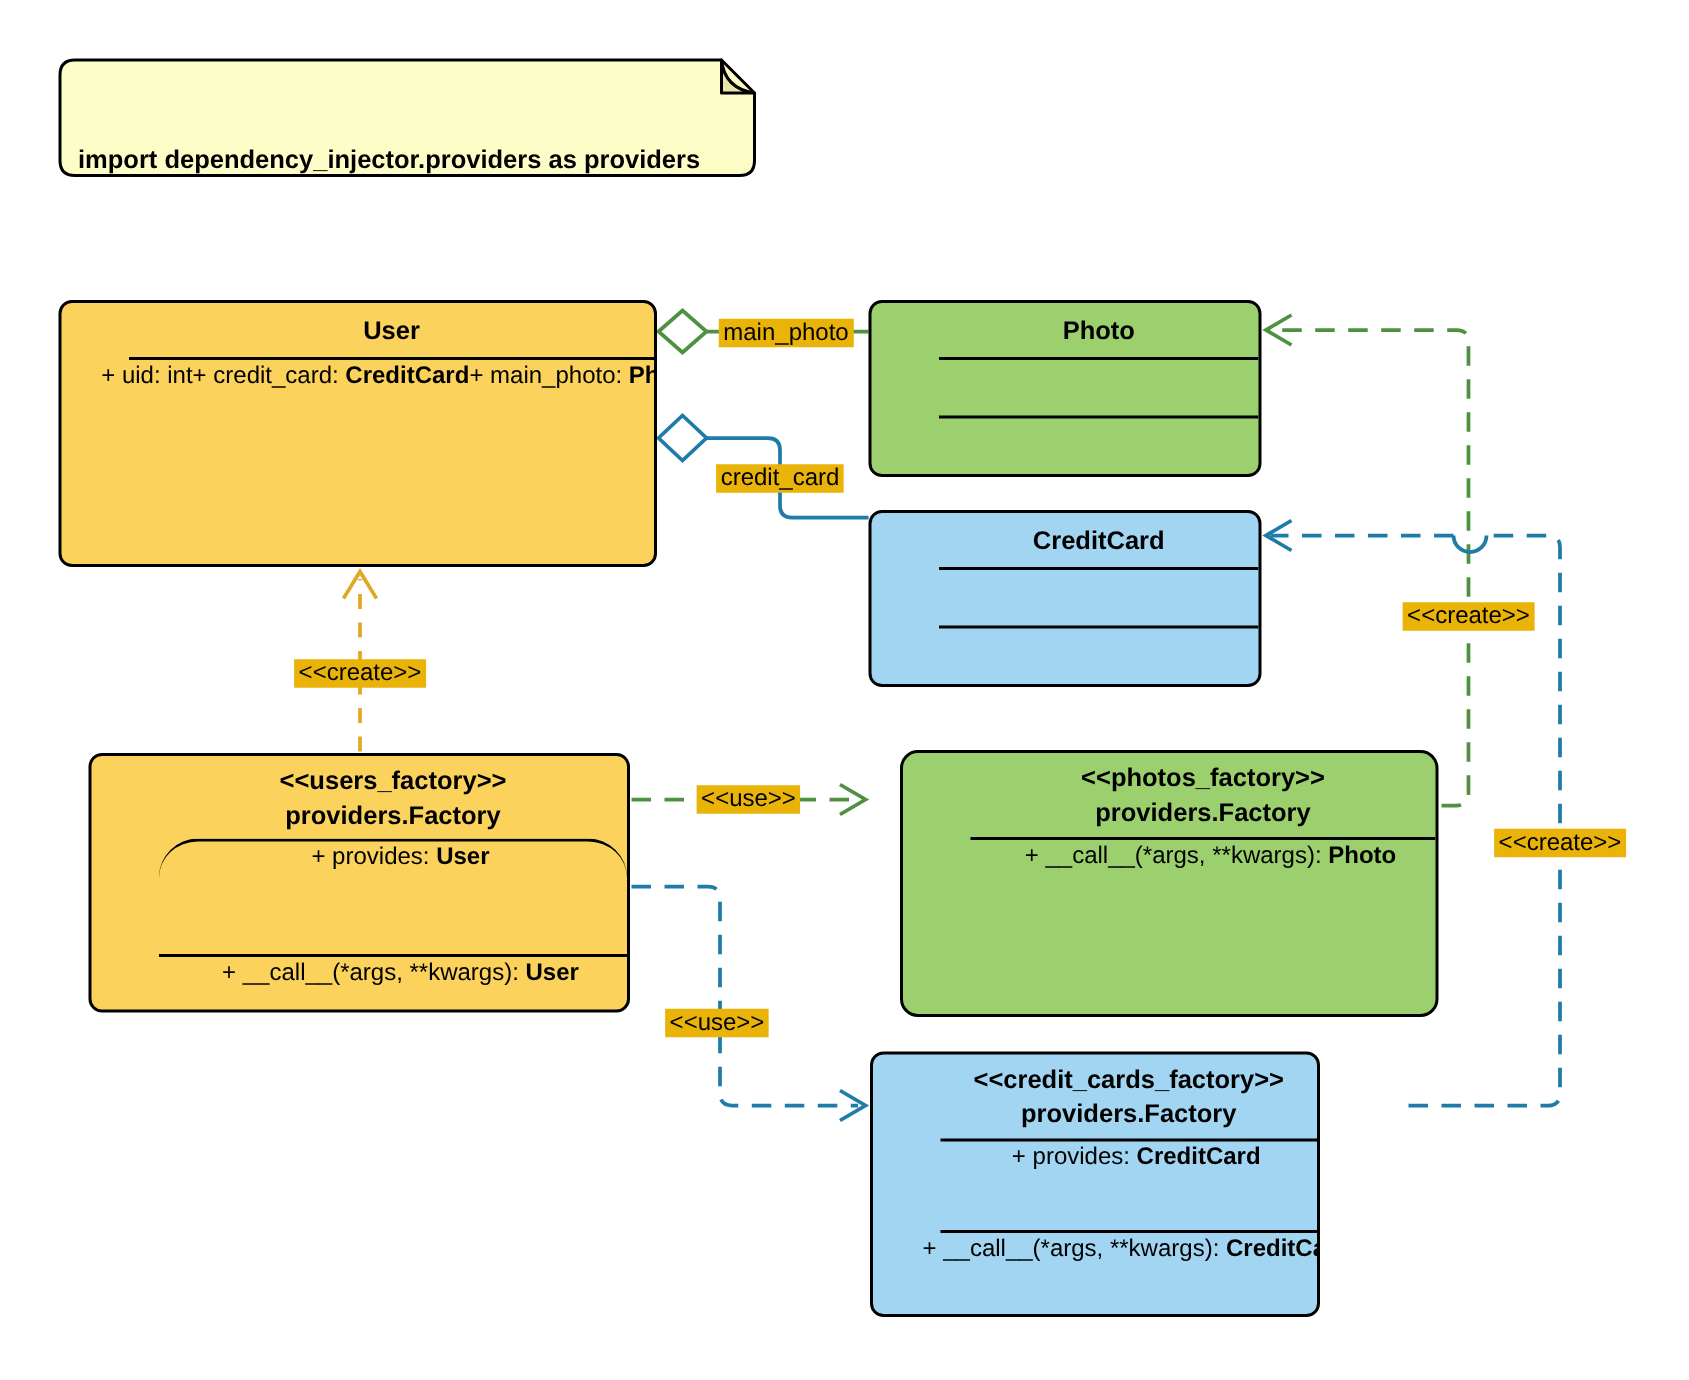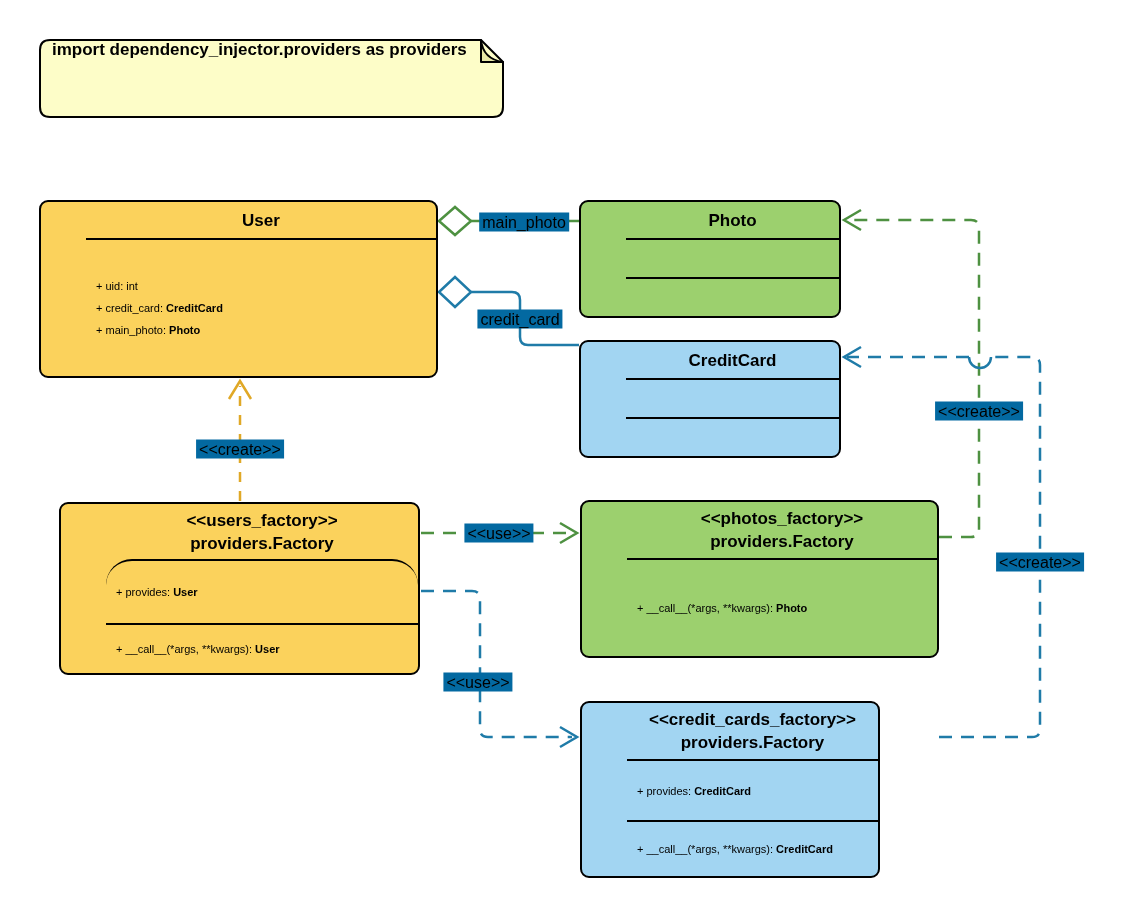--- a/index.html
+++ b/index.html
@@ -38,7 +38,7 @@
   .uml-line{white-space:nowrap;}
 
   .note-text{
-    position:absolute;z-index:3;display:flex;align-items:flex-start;
+    position:absolute;z-index:3;display:flex;align-items:flex-end;
     font-weight:bold;font-size:17px;white-space:nowrap;
   }
   .edge-label{

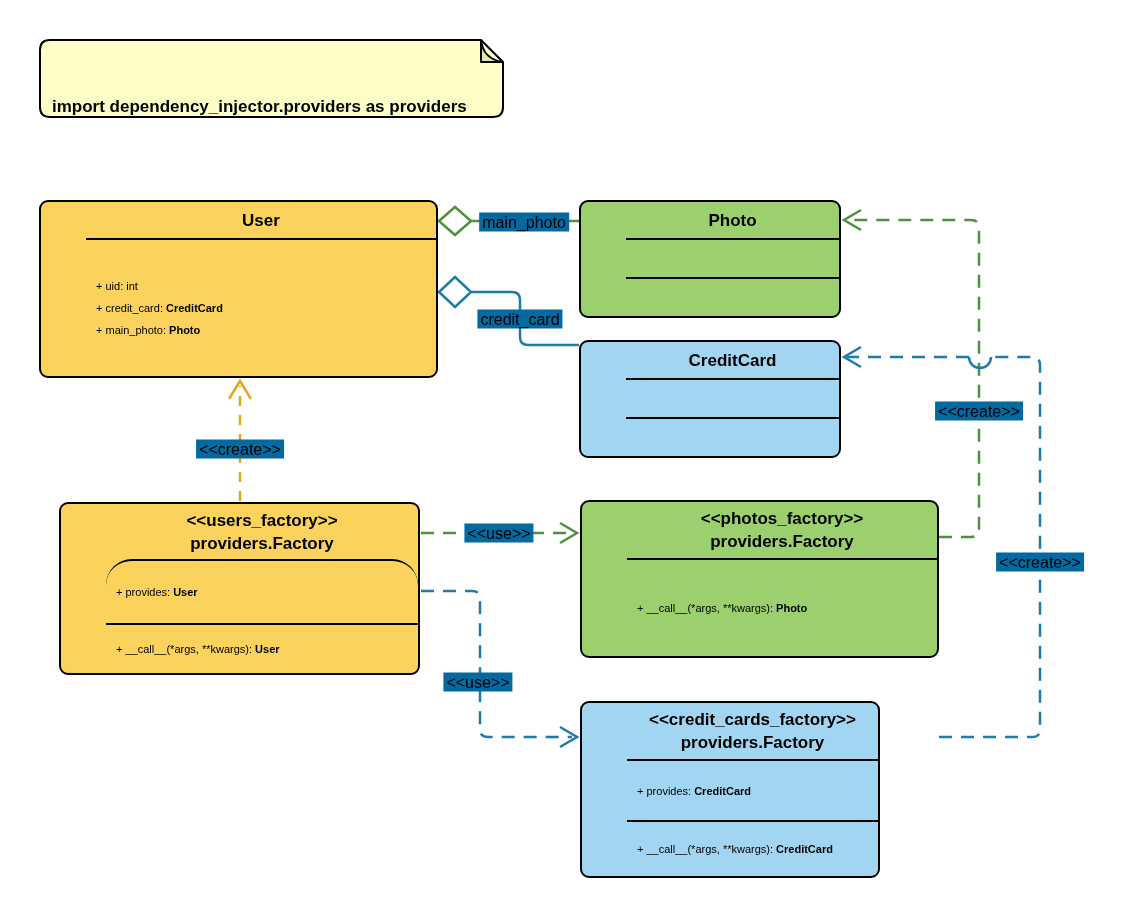--- a/index.html
+++ b/index.html
@@ -43,7 +43,7 @@
   }
   .edge-label{
     position:absolute;z-index:3;transform:translate(-50%,-50%);
-    background:#0369a1;padding:0 3px;font-size:16px;line-height:19px;white-space:nowrap;text-align:right;
+    background:#eab308;padding:0 3px;font-size:16px;line-height:19px;white-space:nowrap;text-align:right;
   }
 </style>
 </head>

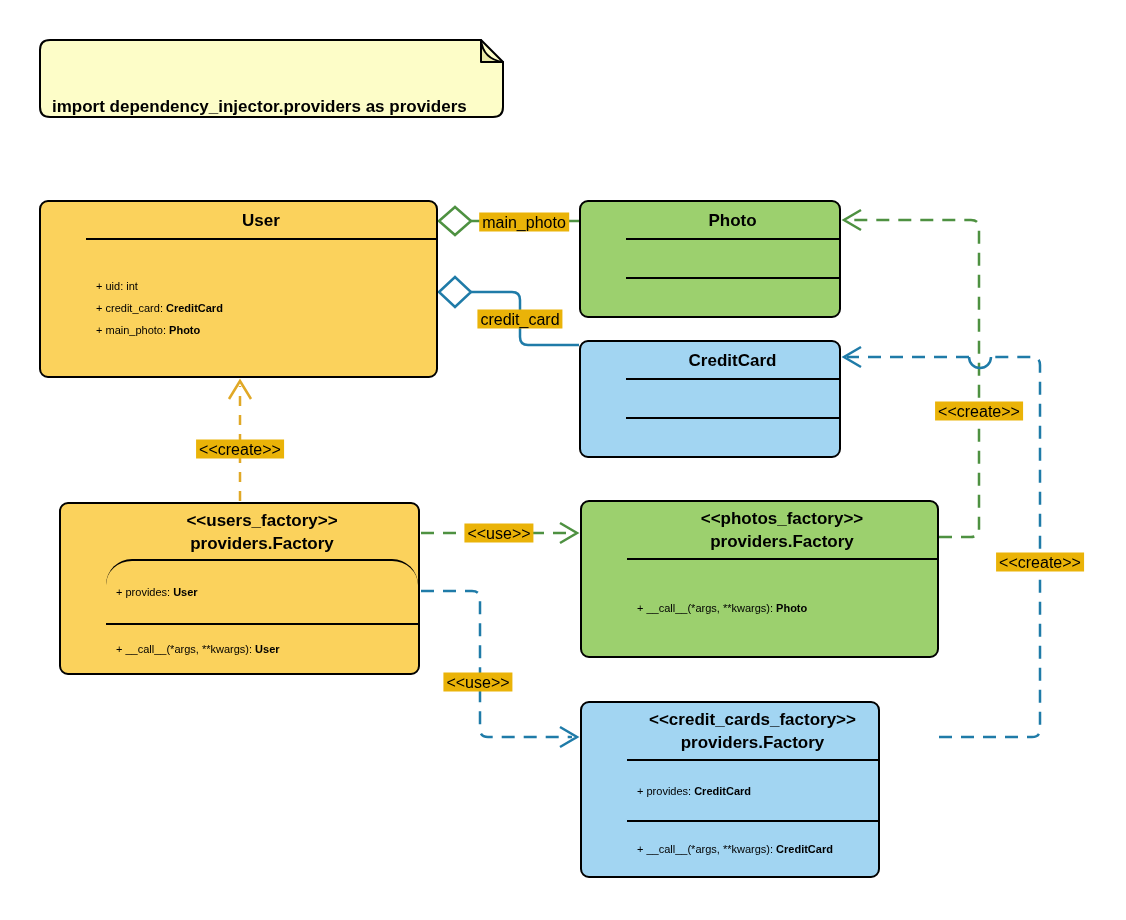--- a/index.html
+++ b/index.html
@@ -31,8 +31,8 @@
   }
   .uml-comp{
     border-top:2px solid #000;box-sizing:border-box;flex-shrink:0;
-    display:flex;flex-direction:column;justify-content:center;
-    padding-left:10px;font-size:11px;line-height:22px;
+    display:flex;flex-direction:row;justify-content:center;
+    padding-left:10px;font-size:16px;line-height:22px;
   }
   .uml-comp.grow{flex:1 1 auto;}
   .uml-line{white-space:nowrap;}

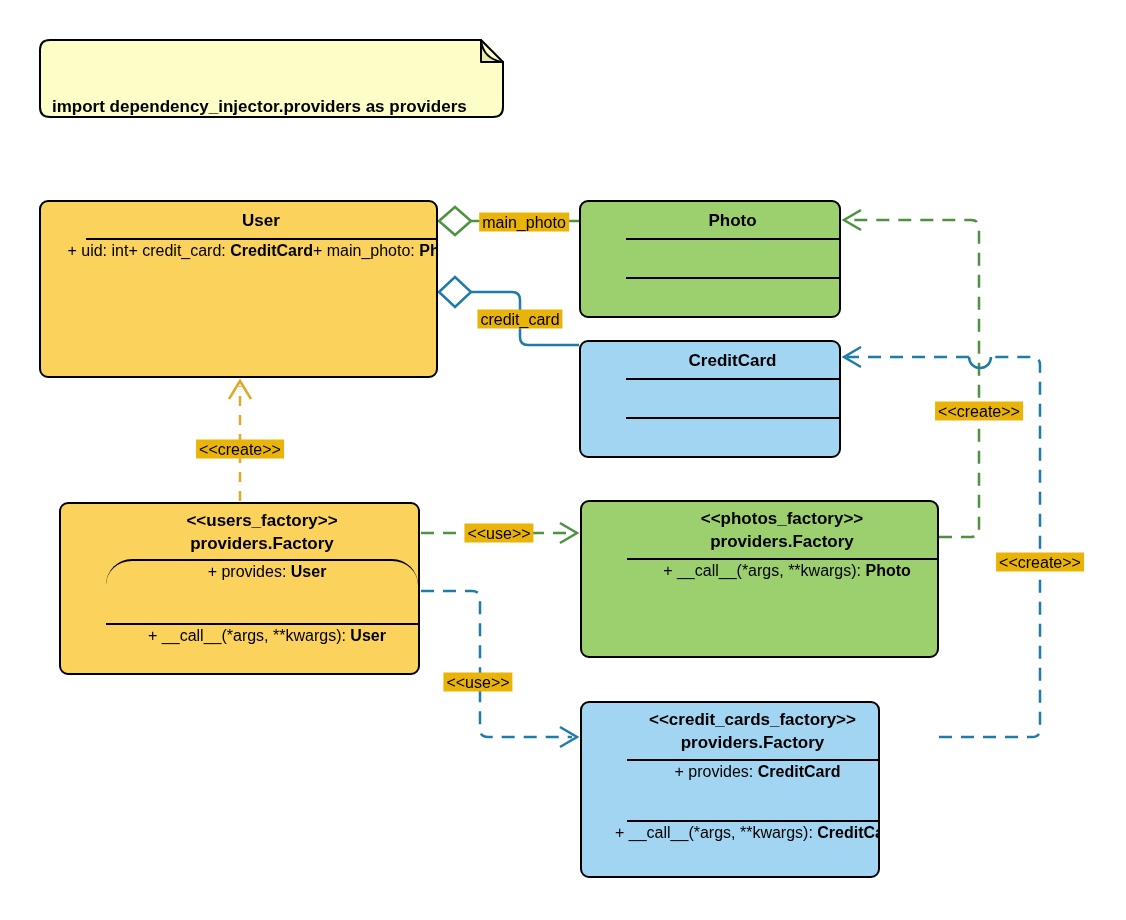--- a/index.html
+++ b/index.html
@@ -124,7 +124,7 @@
     </div>
   </div>
 
-  <div class="uml-class fill-green" style="left:580px;top:500px;width:359px;height:158px;">
+  <div class="uml-class fill-green" style="left:600px;top:500px;width:359px;height:178px;border-radius:12px;">
     <div class="uml-header" style="height:56px;">
       <span>&lt;&lt;photos_factory&gt;&gt;</span>
       <span>providers.Factory</span>

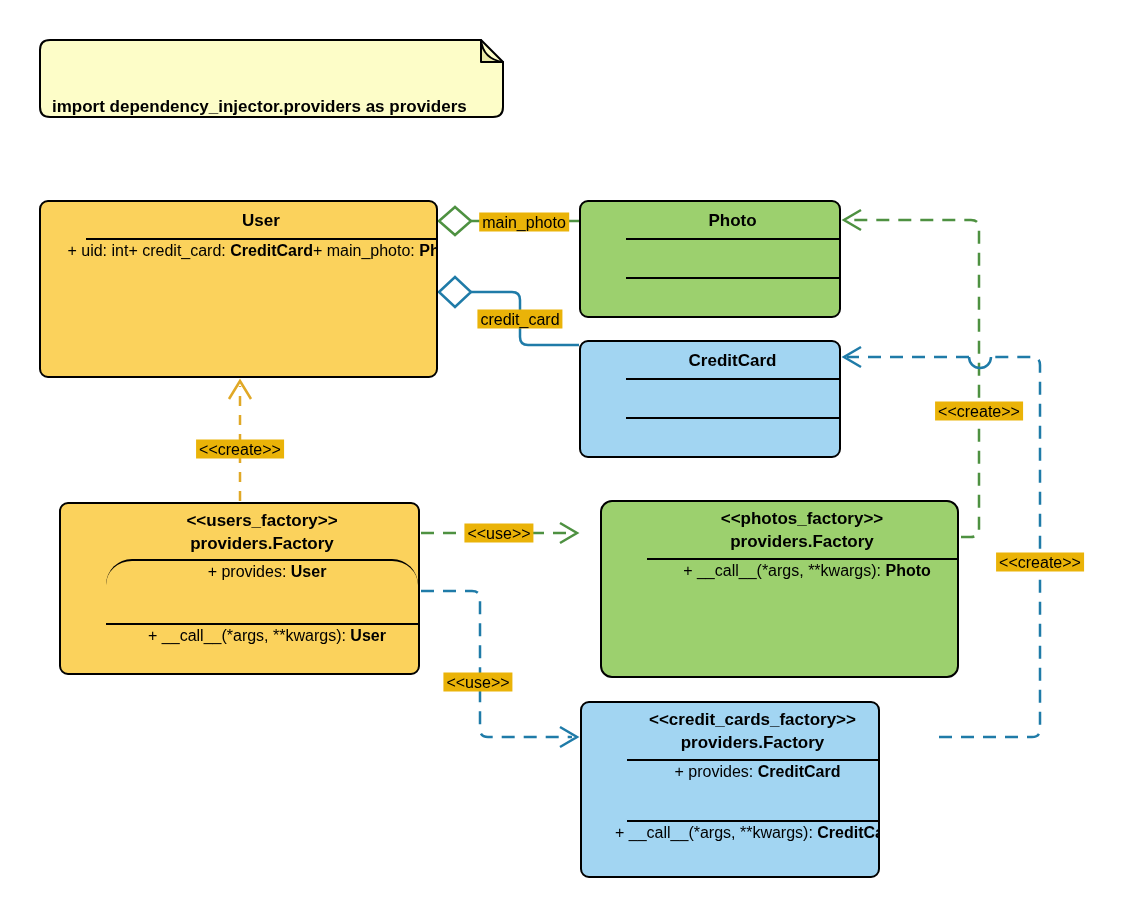--- a/index.html
+++ b/index.html
@@ -116,7 +116,7 @@
       <span>&lt;&lt;users_factory&gt;&gt;</span>
       <span>providers.Factory</span>
     </div>
-    <div class="uml-comp" style="height:64px;border-radius:26px;">
+    <div class="uml-comp" style="height:77px;border-radius:26px;">
       <div class="uml-line"><span>+ provides: </span><b>User</b></div>
     </div>
     <div class="uml-comp grow">

